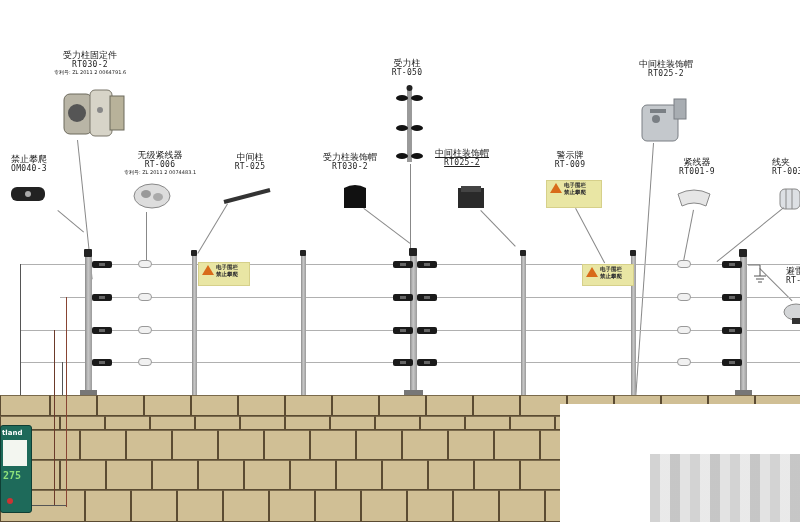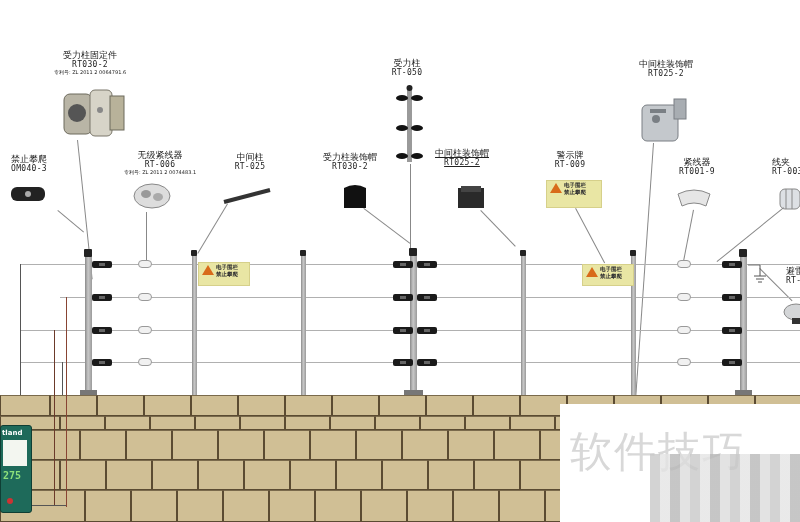--- a/index.html
+++ b/index.html
@@ -370,7 +370,6 @@
 </div>
 
 <div class="watermark">
-  <div class="wtxt">软件技巧</div>
   <div class="blur"></div>
 </div>
 

